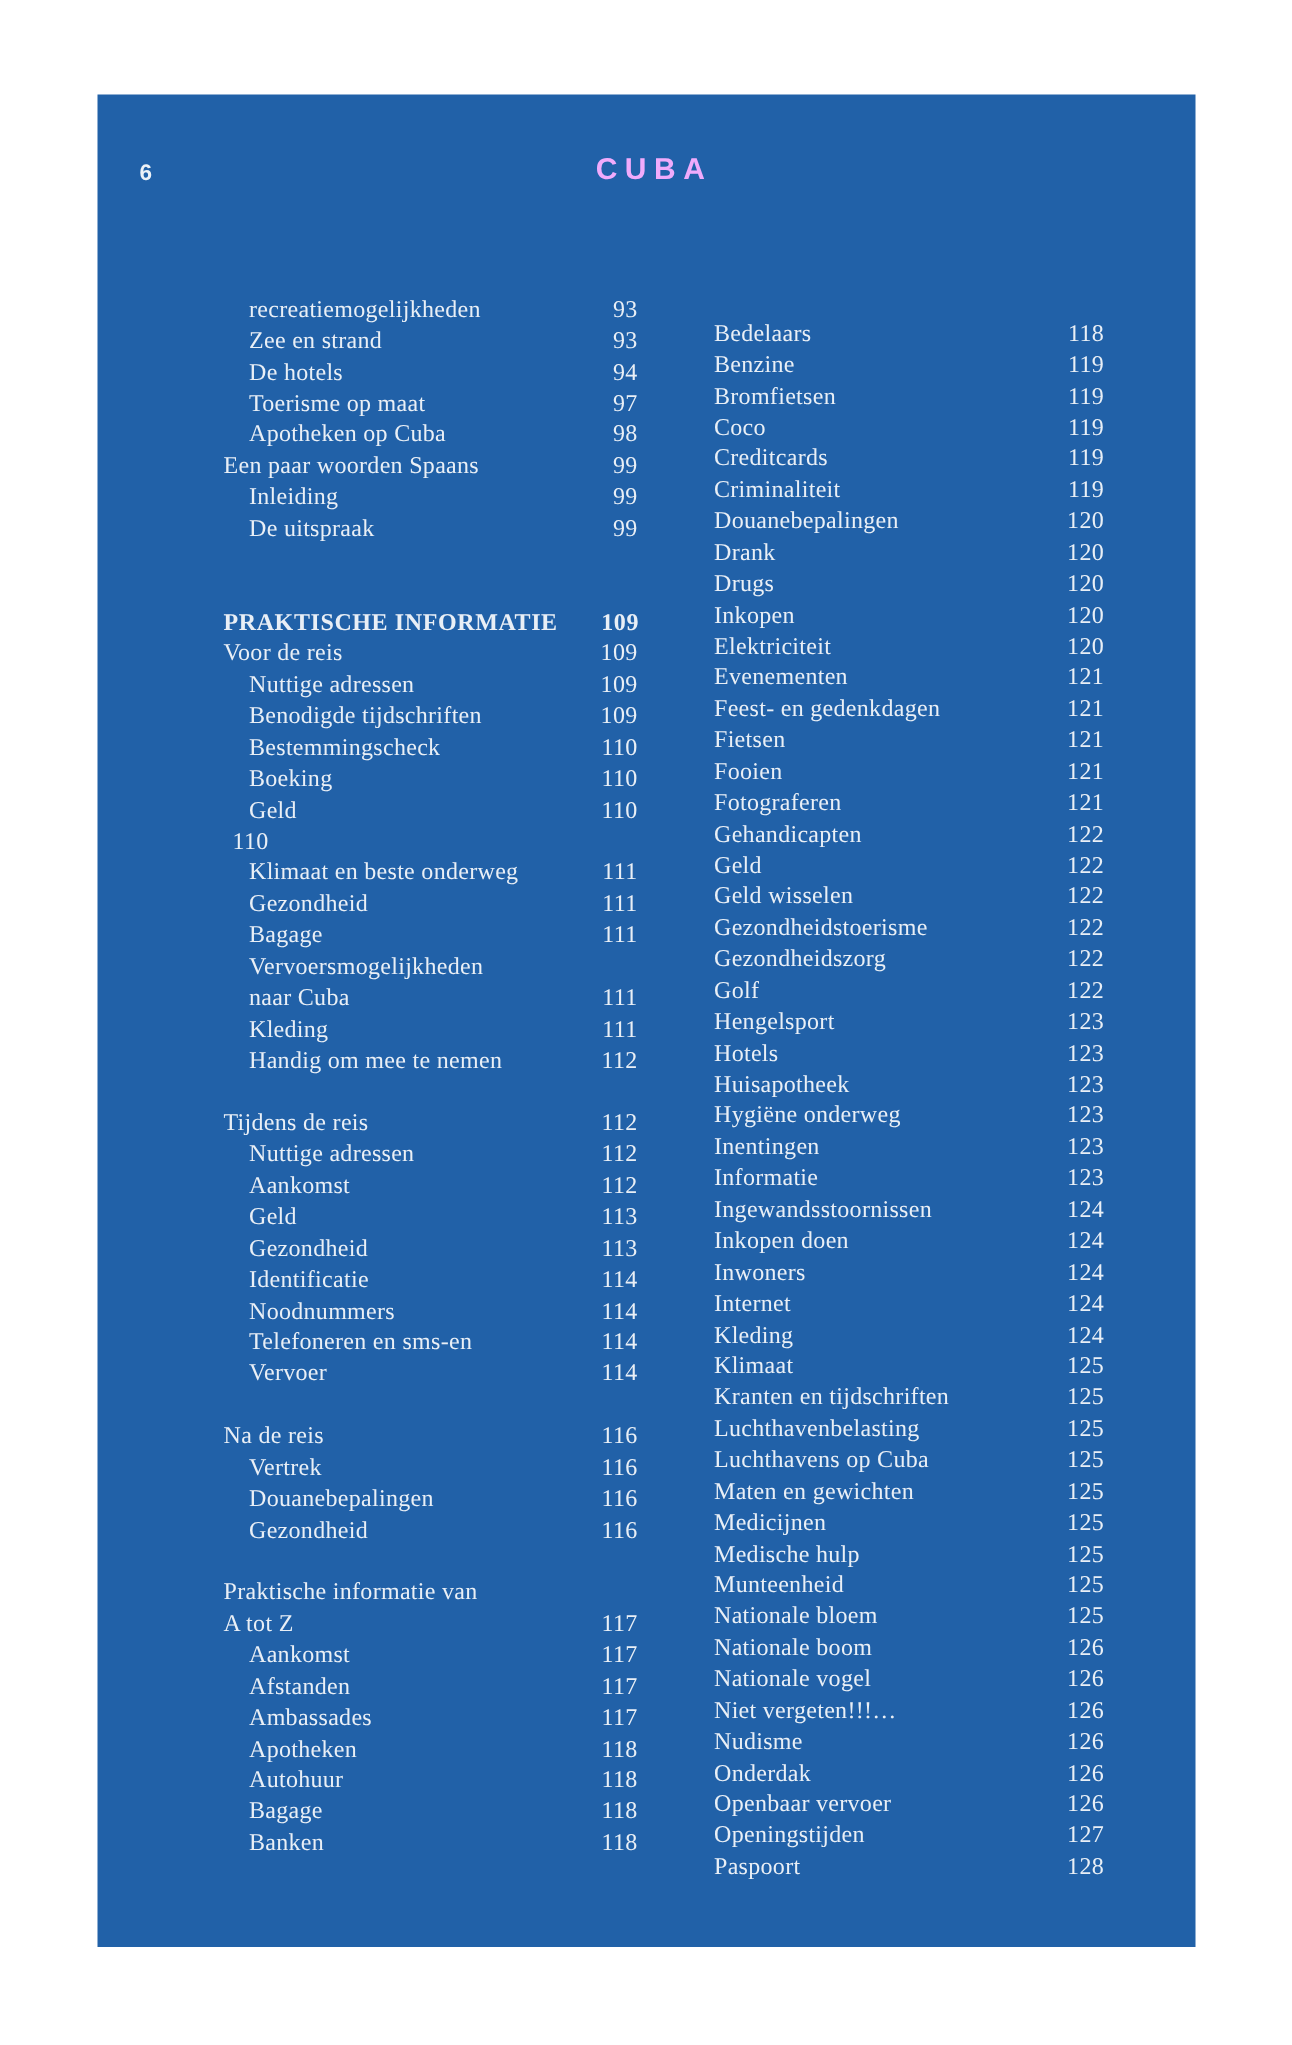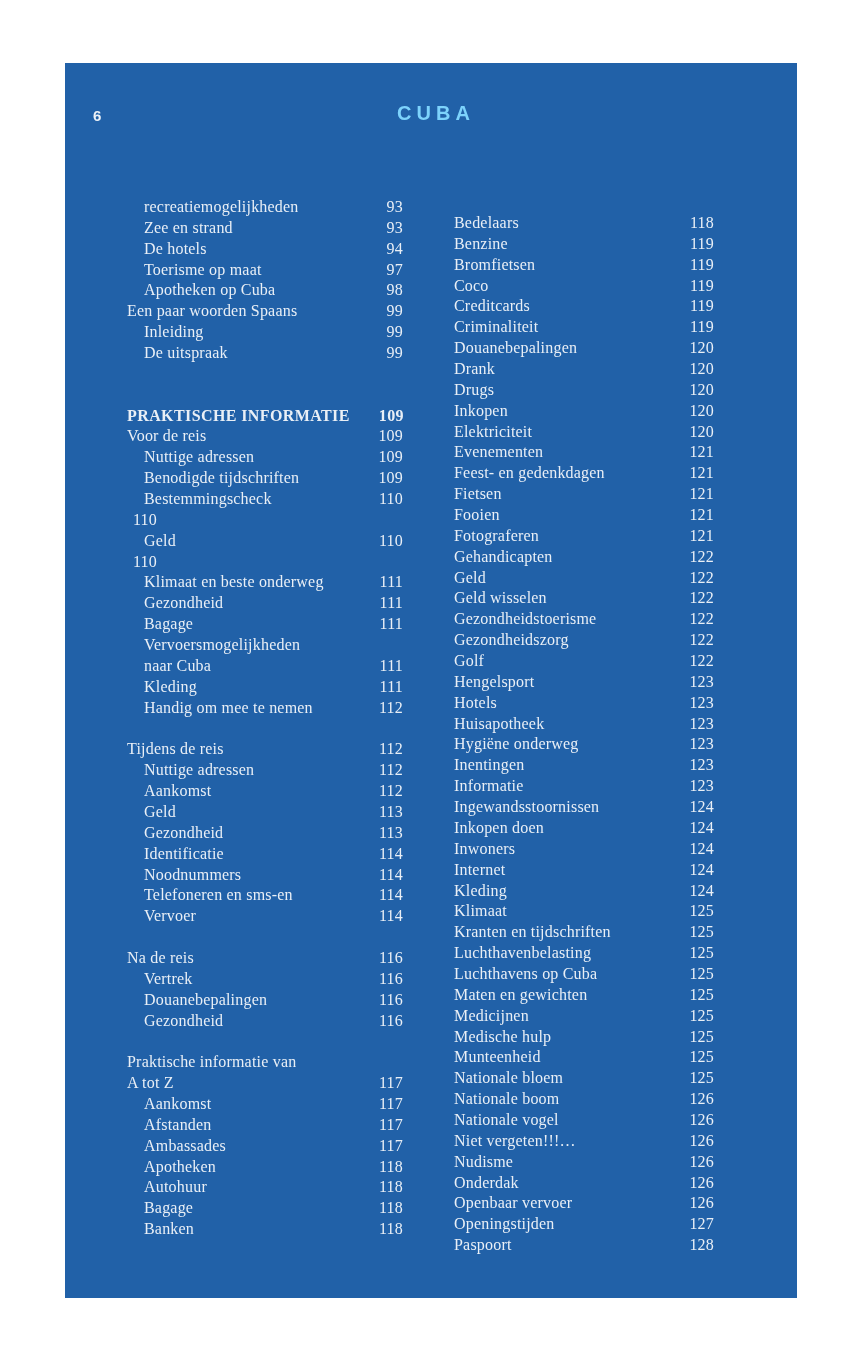--- a/index.html
+++ b/index.html
@@ -44,7 +44,7 @@
     font-weight: bold;
     font-size: 20px;
     letter-spacing: 5px;
-    color: #7dd3fc;
+    color: #f0abfc;
     text-indent: 10px;
   }
   .toc {

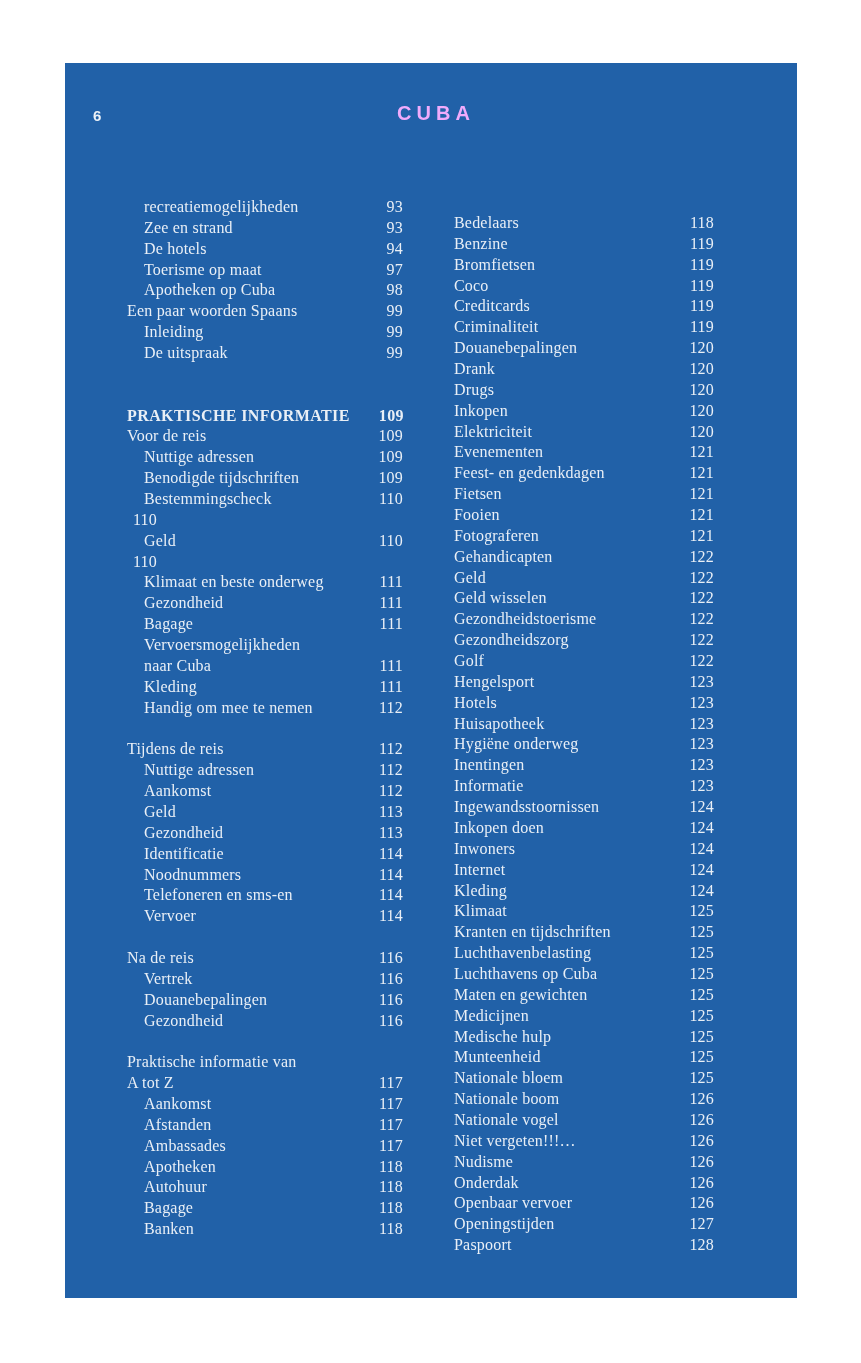--- a/index.html
+++ b/index.html
@@ -49,7 +49,7 @@
   }
   .toc {
     position: absolute;
-    left: 62px;
+    left: 84px;
     top: 134px;
     width: 587px;
     display: flex;

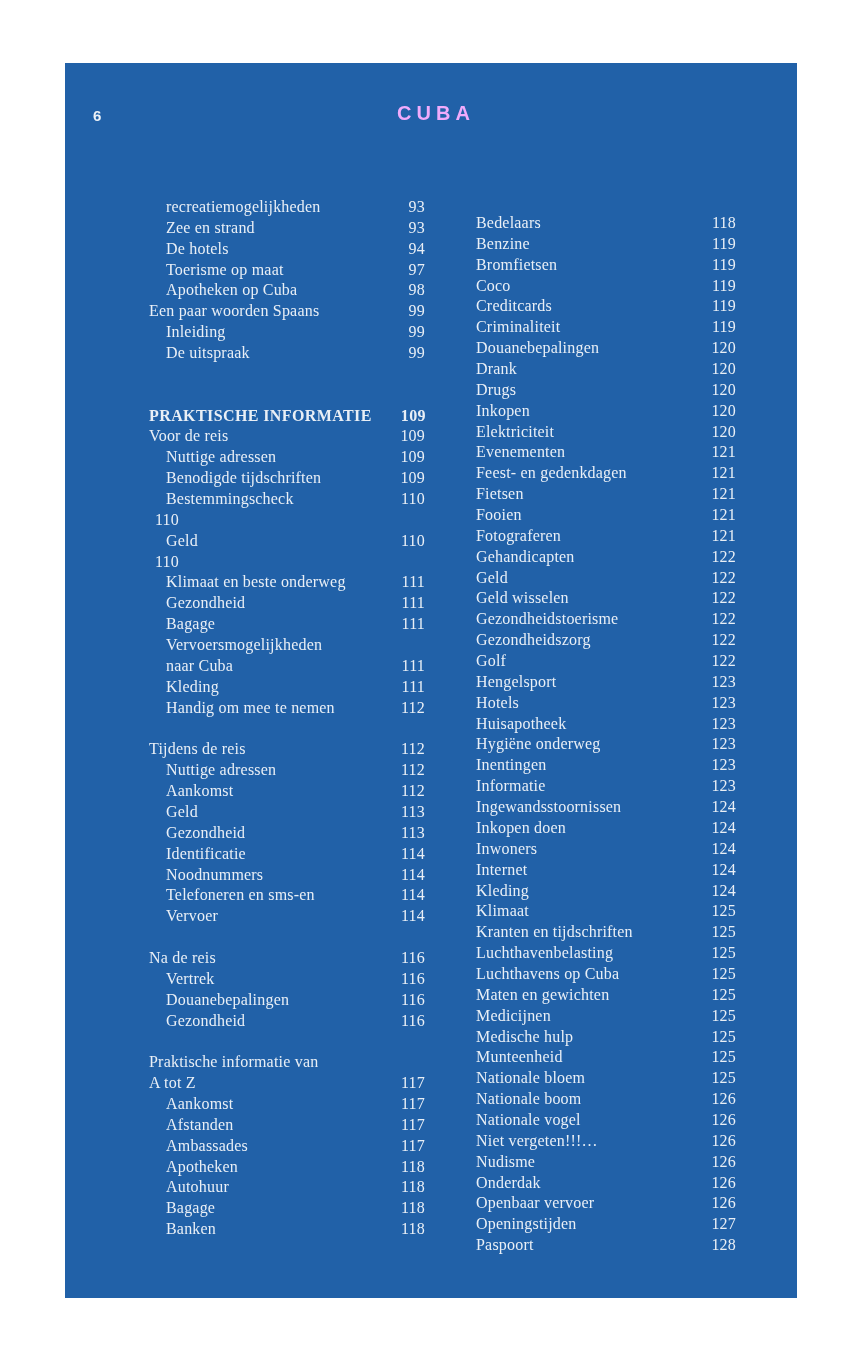--- a/index.html
+++ b/index.html
@@ -140,6 +140,7 @@
             <span class="num">110</span>
           </div>
           <div class="row indent">
+            <span class="label">Boeking</span>
             <span class="num">110</span>
           </div>
           <div class="row indent">

